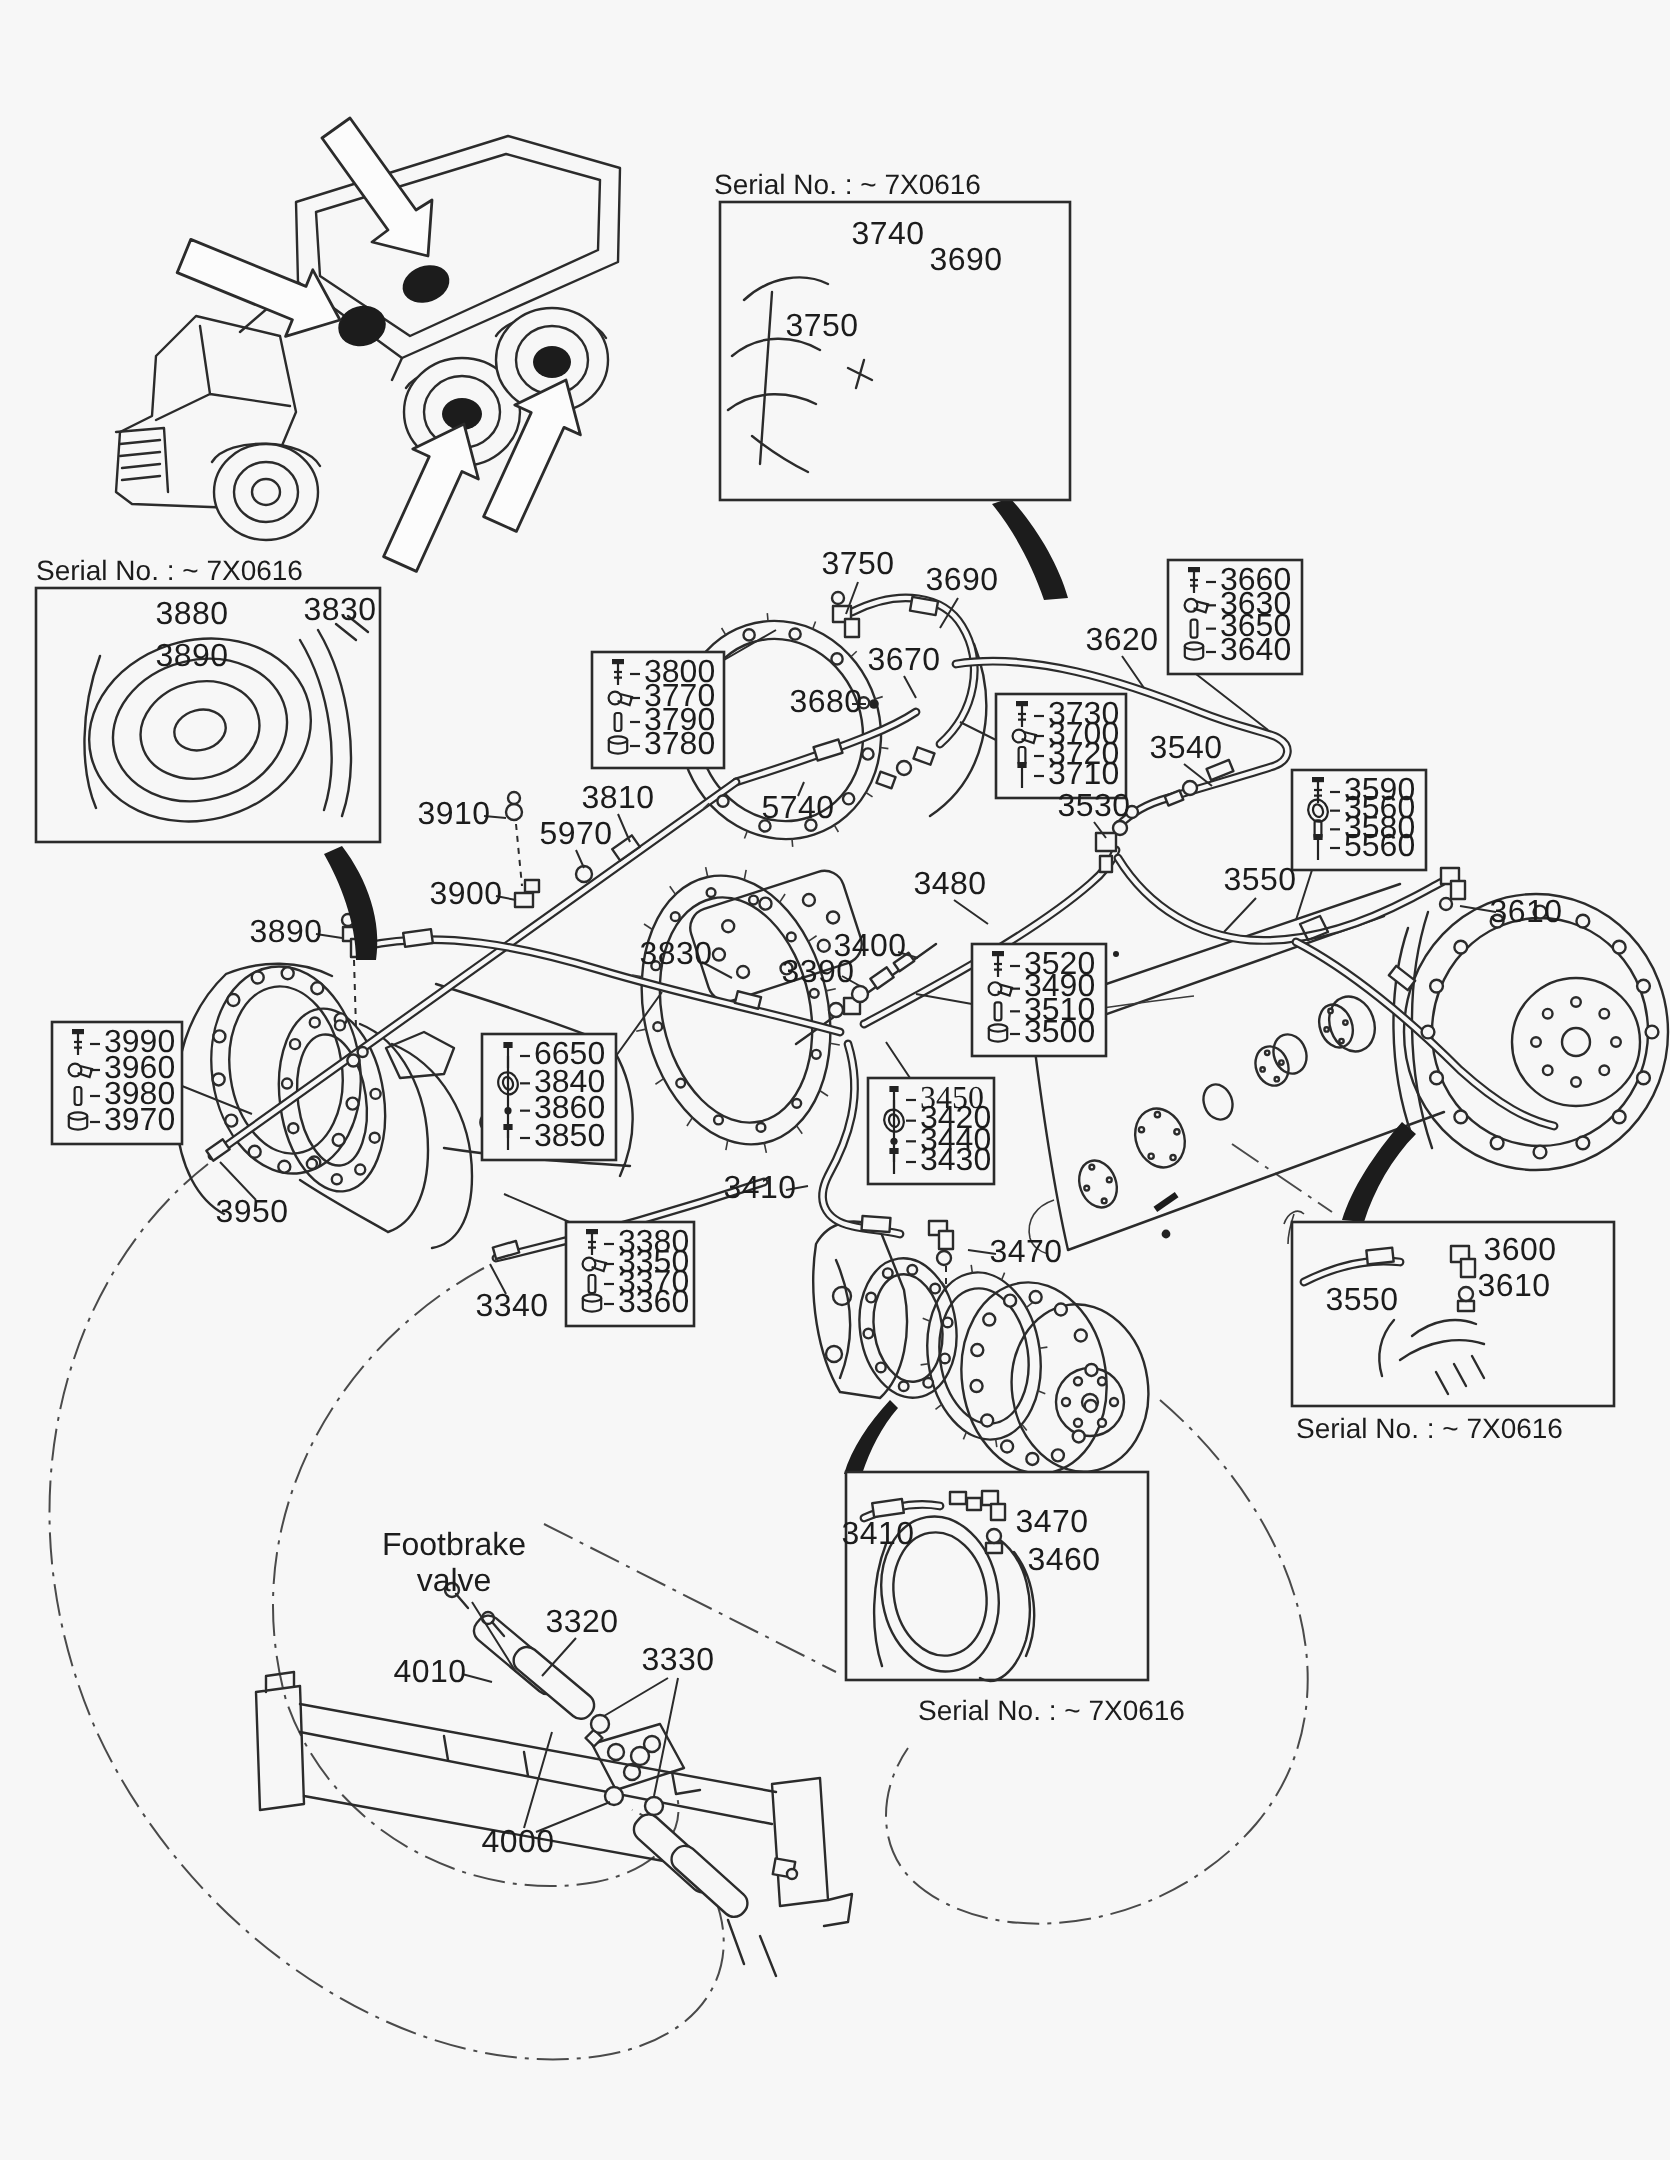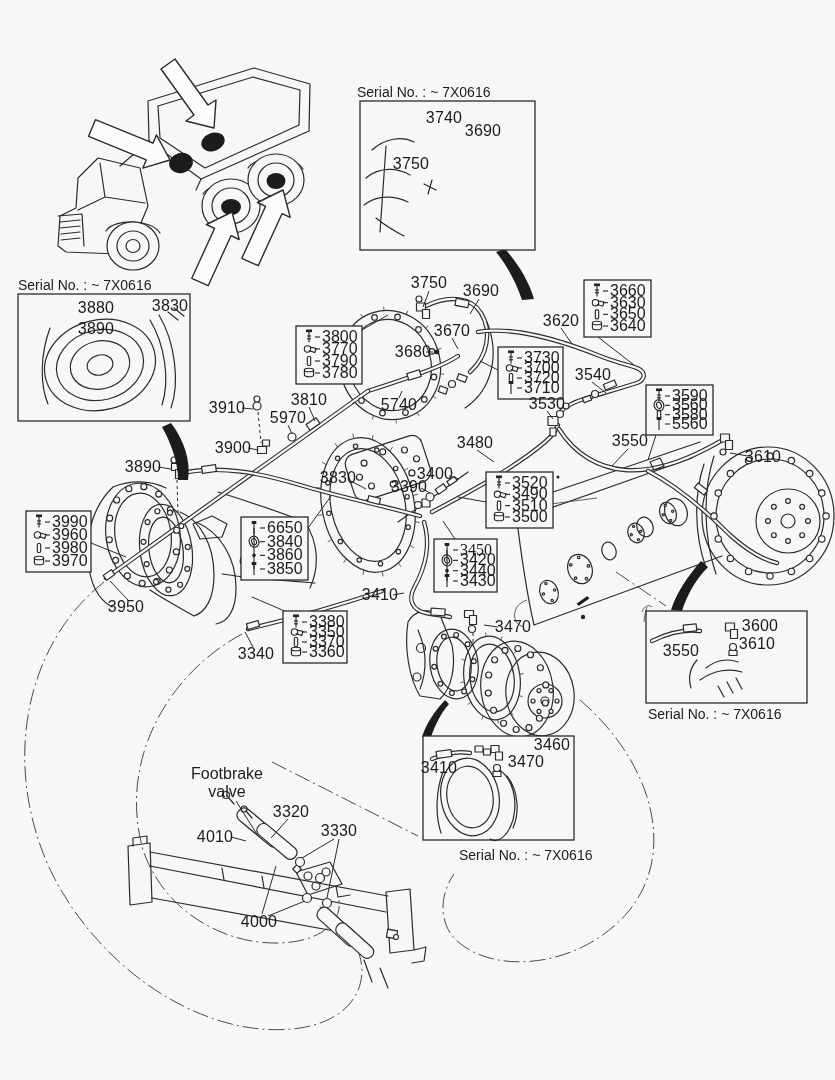--- a/index.html
+++ b/index.html
@@ -693,7 +693,7 @@
       <span class="part-label" style="left: 757px; top: 644px;">3610</span>
       <span class="part-label" style="left: 681px; top: 651px;">3550</span>
       <span class="caption-label" style="left: 459px; top: 847px;">Serial No. : ~ 7X0616</span>
-      <span class="part-label" style="left: 532px; top: 745px; margin-left: 20px;">3460</span>
+      <span class="part-label" style="left: 532px; top: 781px;">3460</span>
       <span class="part-label" style="left: 526px; top: 762px;">3470</span>
       <span class="part-label" style="left: 439px; top: 768px;">3410</span>
       <span class="row-label" style="left: 322px; top: 337px;">3800</span>

